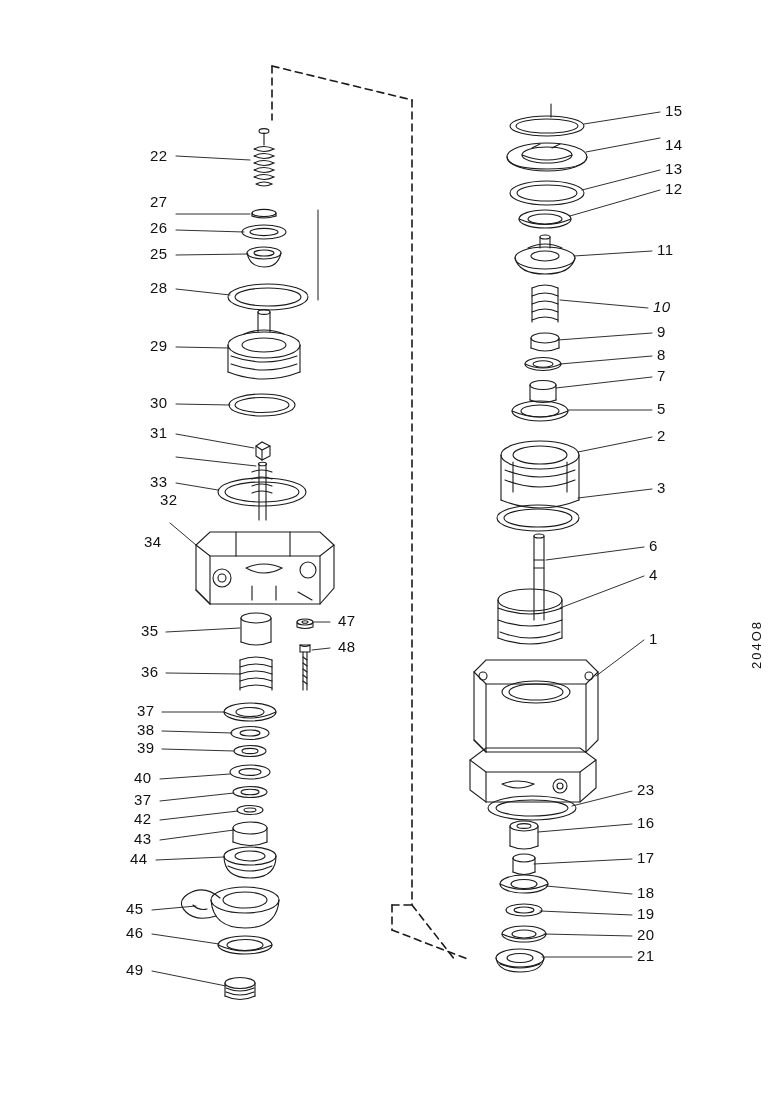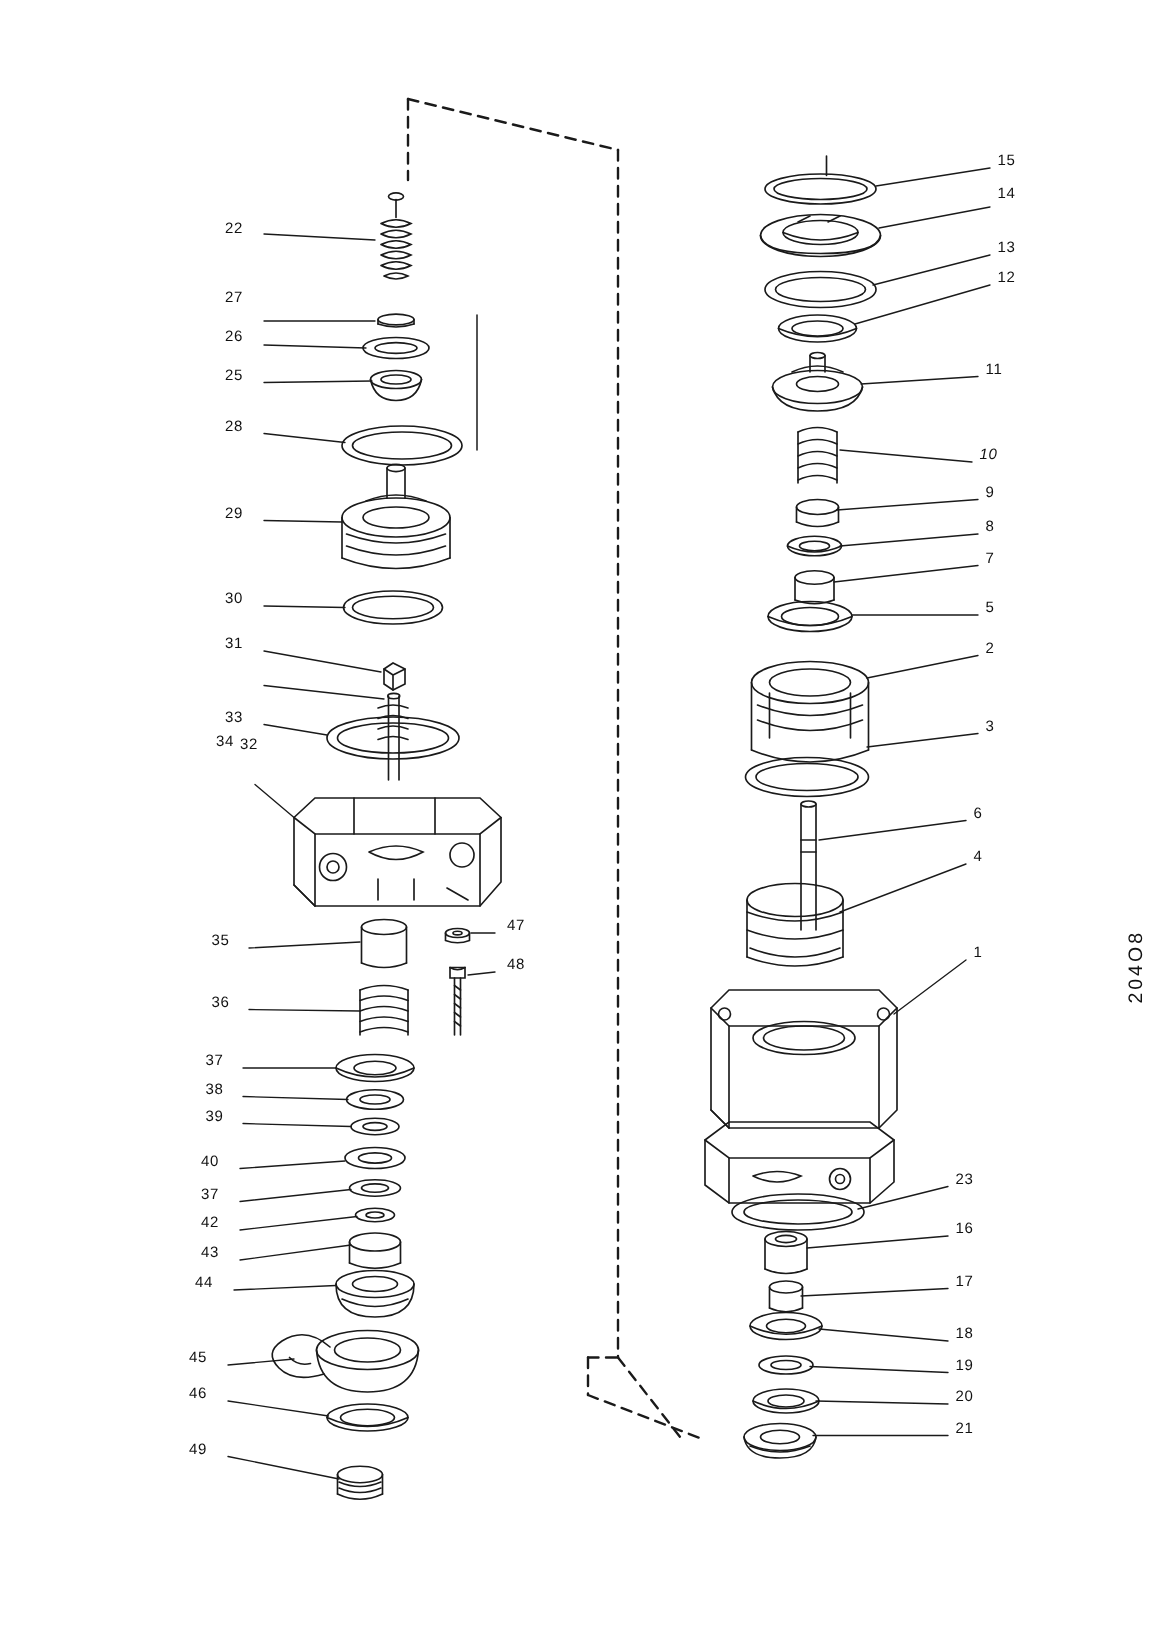--- a/index.html
+++ b/index.html
@@ -7,7 +7,7 @@
        font-family:"Liberation Sans", sans-serif;color:#111;}
   #sheet{position:absolute;left:0;top:0;width:778px;height:1100px;}
   svg{position:absolute;left:0;top:0;}
-  .lbl{position:absolute;font-size:10px;letter-spacing:.5px;color:#111;
+  .lbl{position:absolute;font-size:15px;letter-spacing:.5px;color:#111;
        font-family:"Liberation Sans", sans-serif;white-space:nowrap;}
   .dwgno{position:absolute;right:14px;top:620px;font-size:13px;
          letter-spacing:2px;writing-mode:vertical-rl;transform:rotate(180deg);

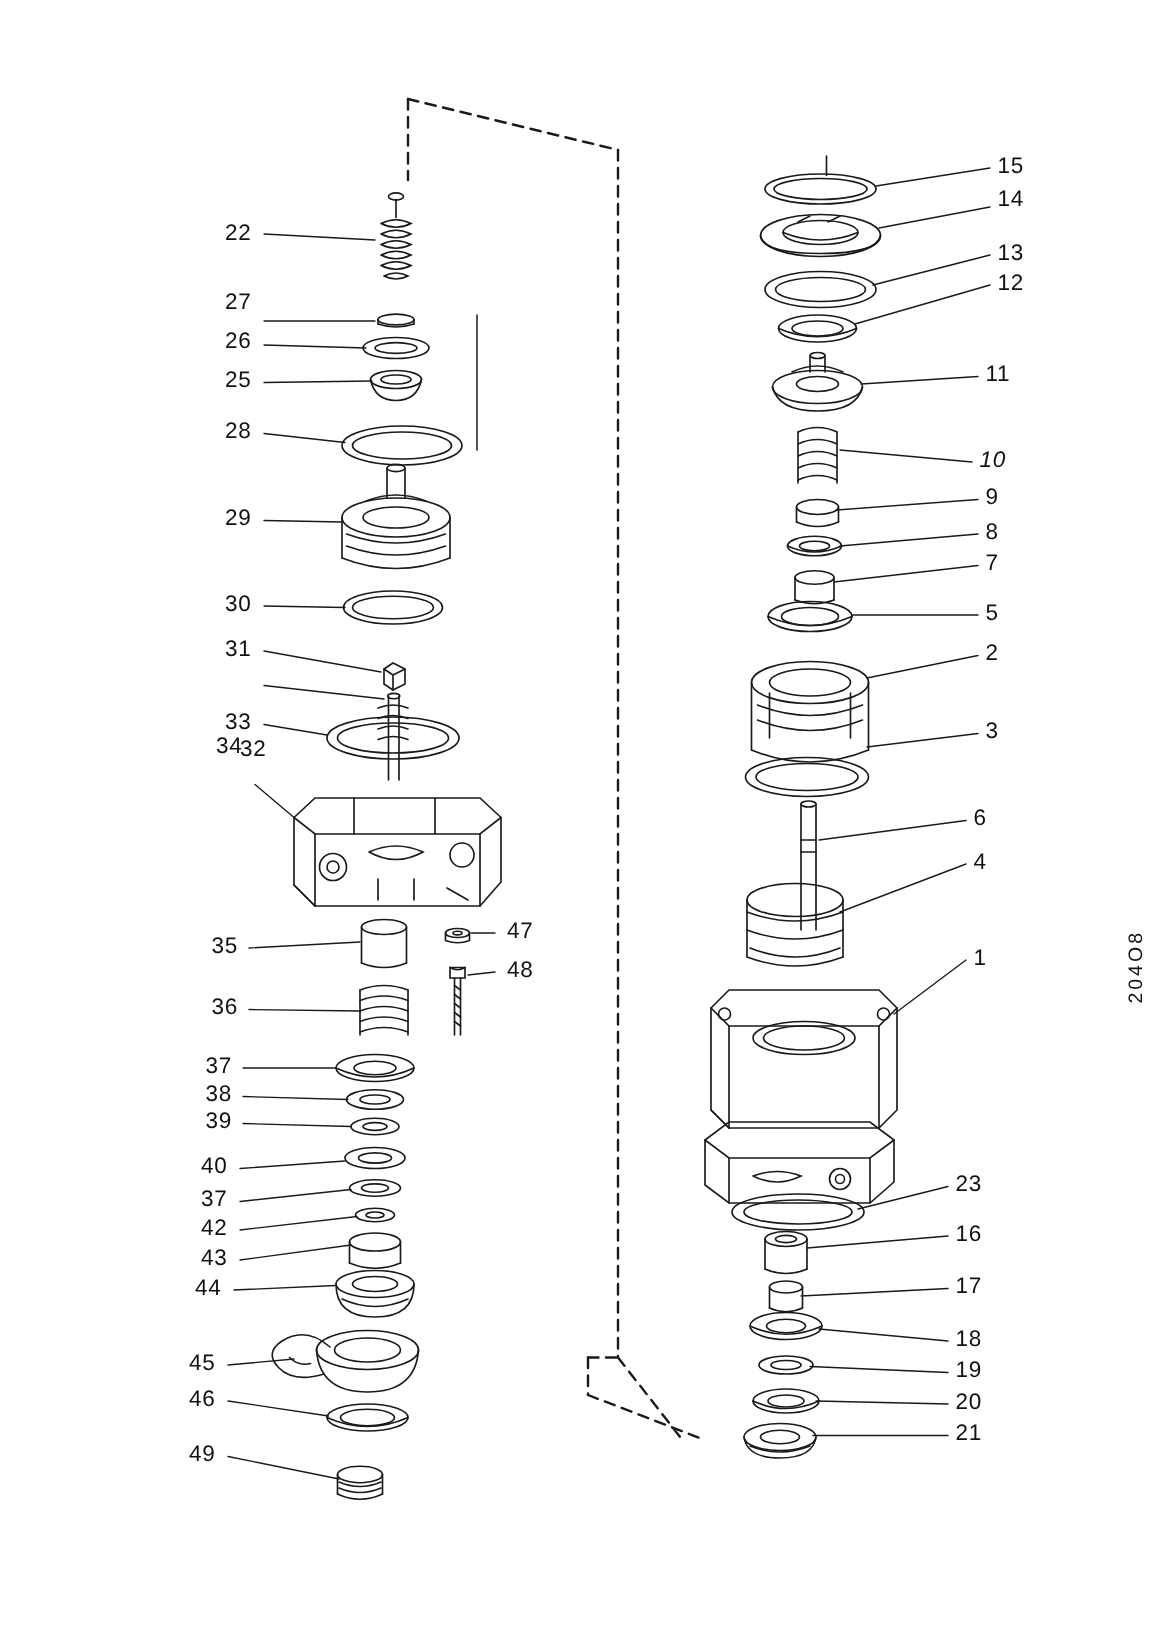--- a/index.html
+++ b/index.html
@@ -431,7 +431,7 @@
     </div>
 <div id="labels-right">
       <div class="lbl" style="left: 665px; top: 102px;">15</div>
-      <div class="lbl" style="left: 665px; top: 124px;">14</div>
+      <div class="lbl" style="left: 665px; top: 136px;">14</div>
       <div class="lbl" style="left: 665px; top: 160px;">13</div>
       <div class="lbl" style="left: 665px; top: 180px;">12</div>
       <div class="lbl" style="left: 657px; top: 241px;">11</div>

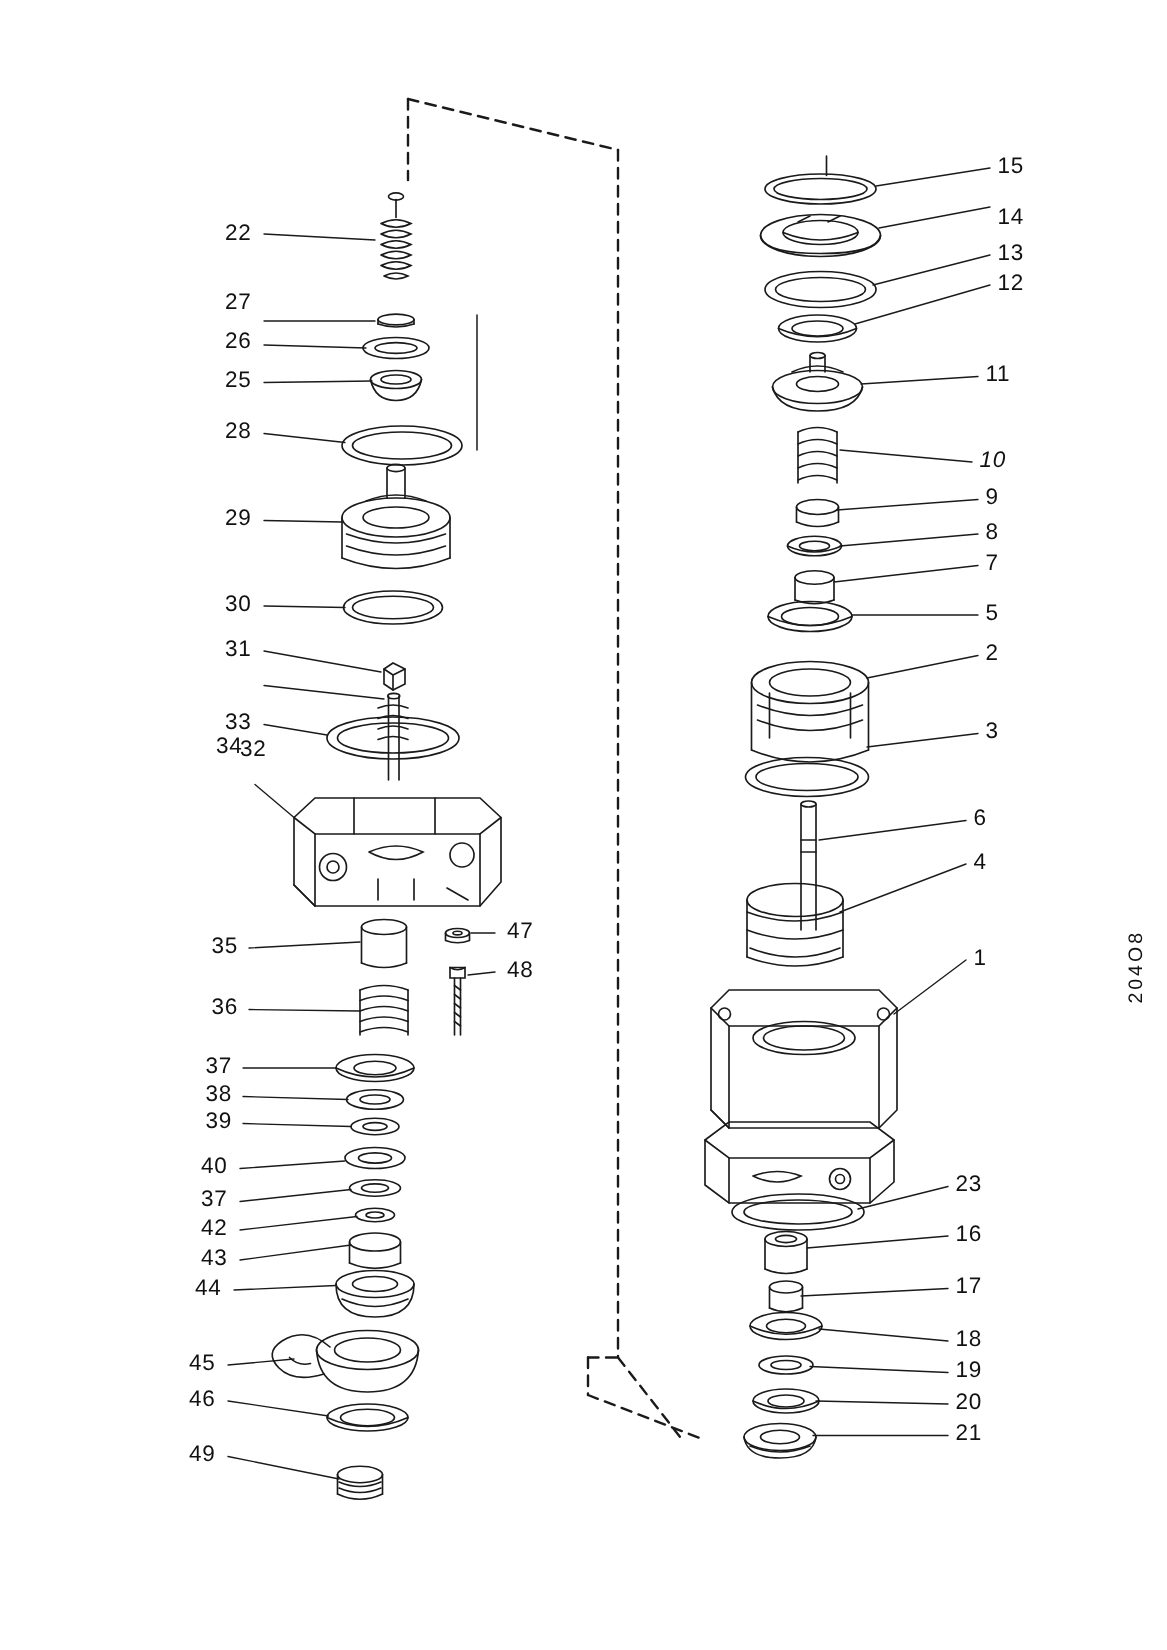--- a/index.html
+++ b/index.html
@@ -410,7 +410,7 @@
       <div class="lbl" style="left: 150px; top: 424px;">31</div>
       <div class="lbl" style="left: 160px; top: 447px; margin-top: 44px;">32</div>
       <div class="lbl" style="left: 150px; top: 473px;">33</div>
-      <div class="lbl" style="left: 144px; top: 489px;">34</div>
+      <div class="lbl" style="left: 144px; top: 533px;">34</div>
       <div class="lbl" style="left: 141px; top: 622px;">35</div>
       <div class="lbl" style="left: 141px; top: 663px;">36</div>
       <div class="lbl" style="left: 137px; top: 702px;">37</div>

